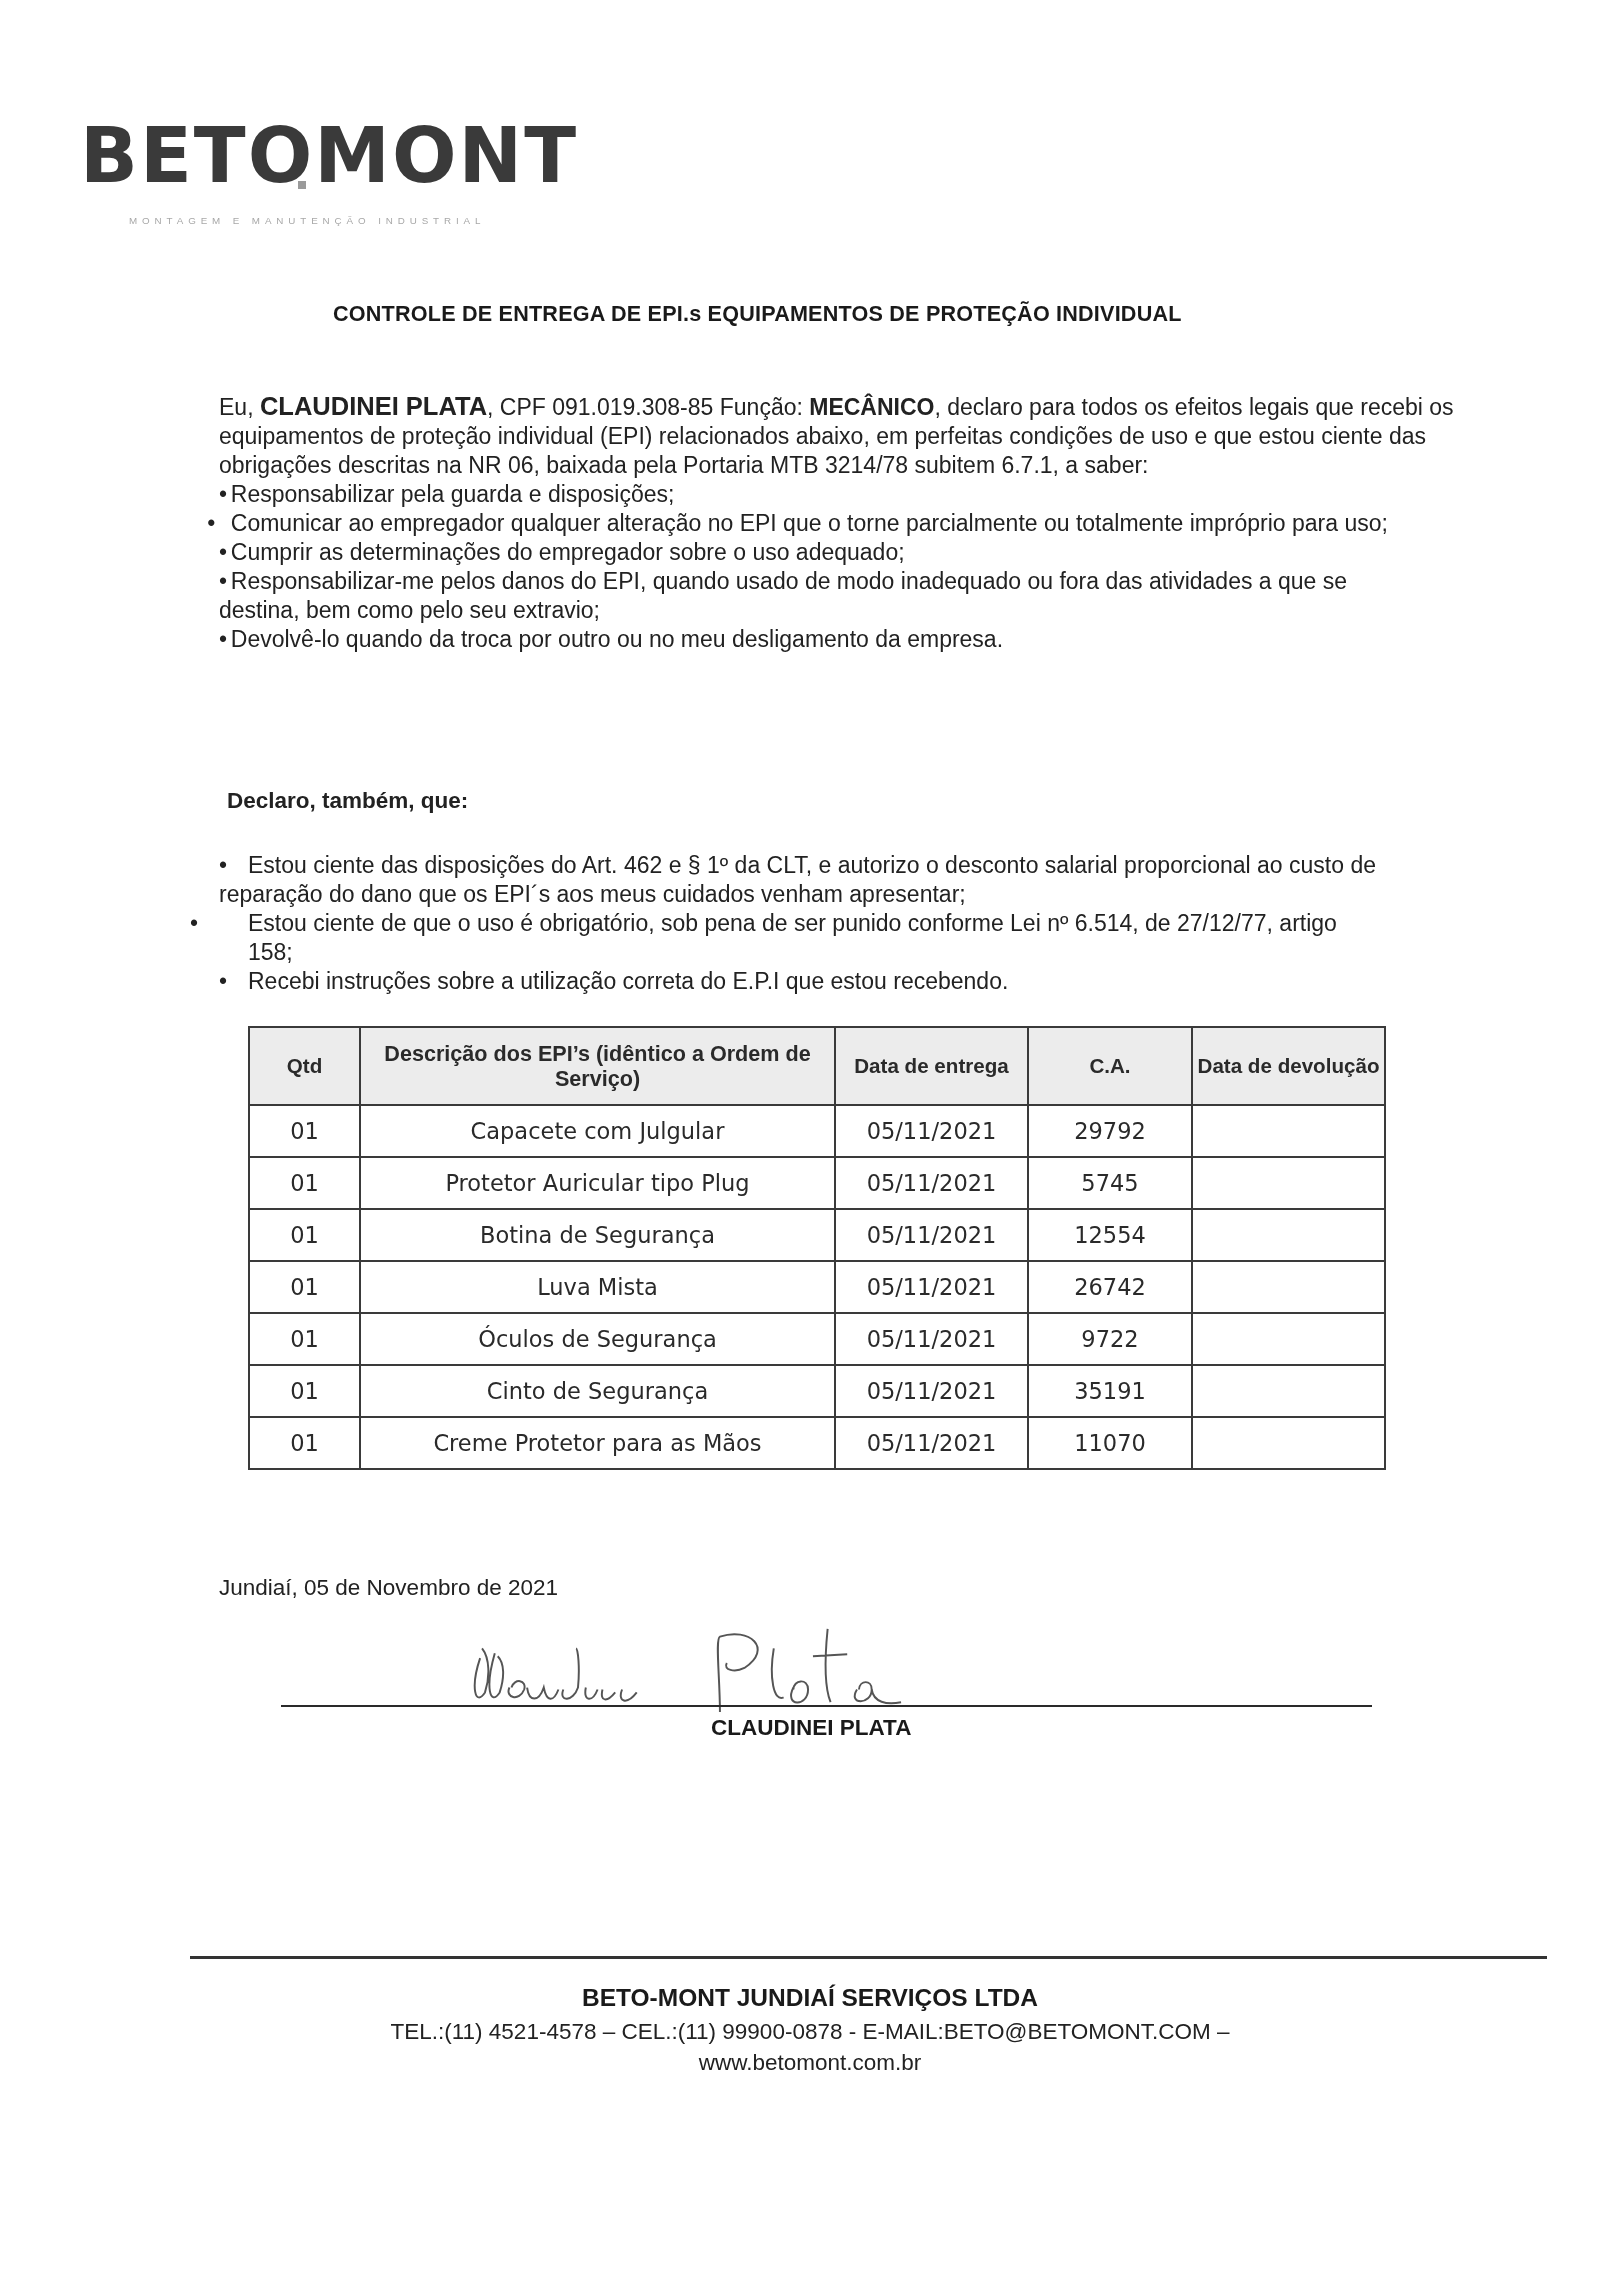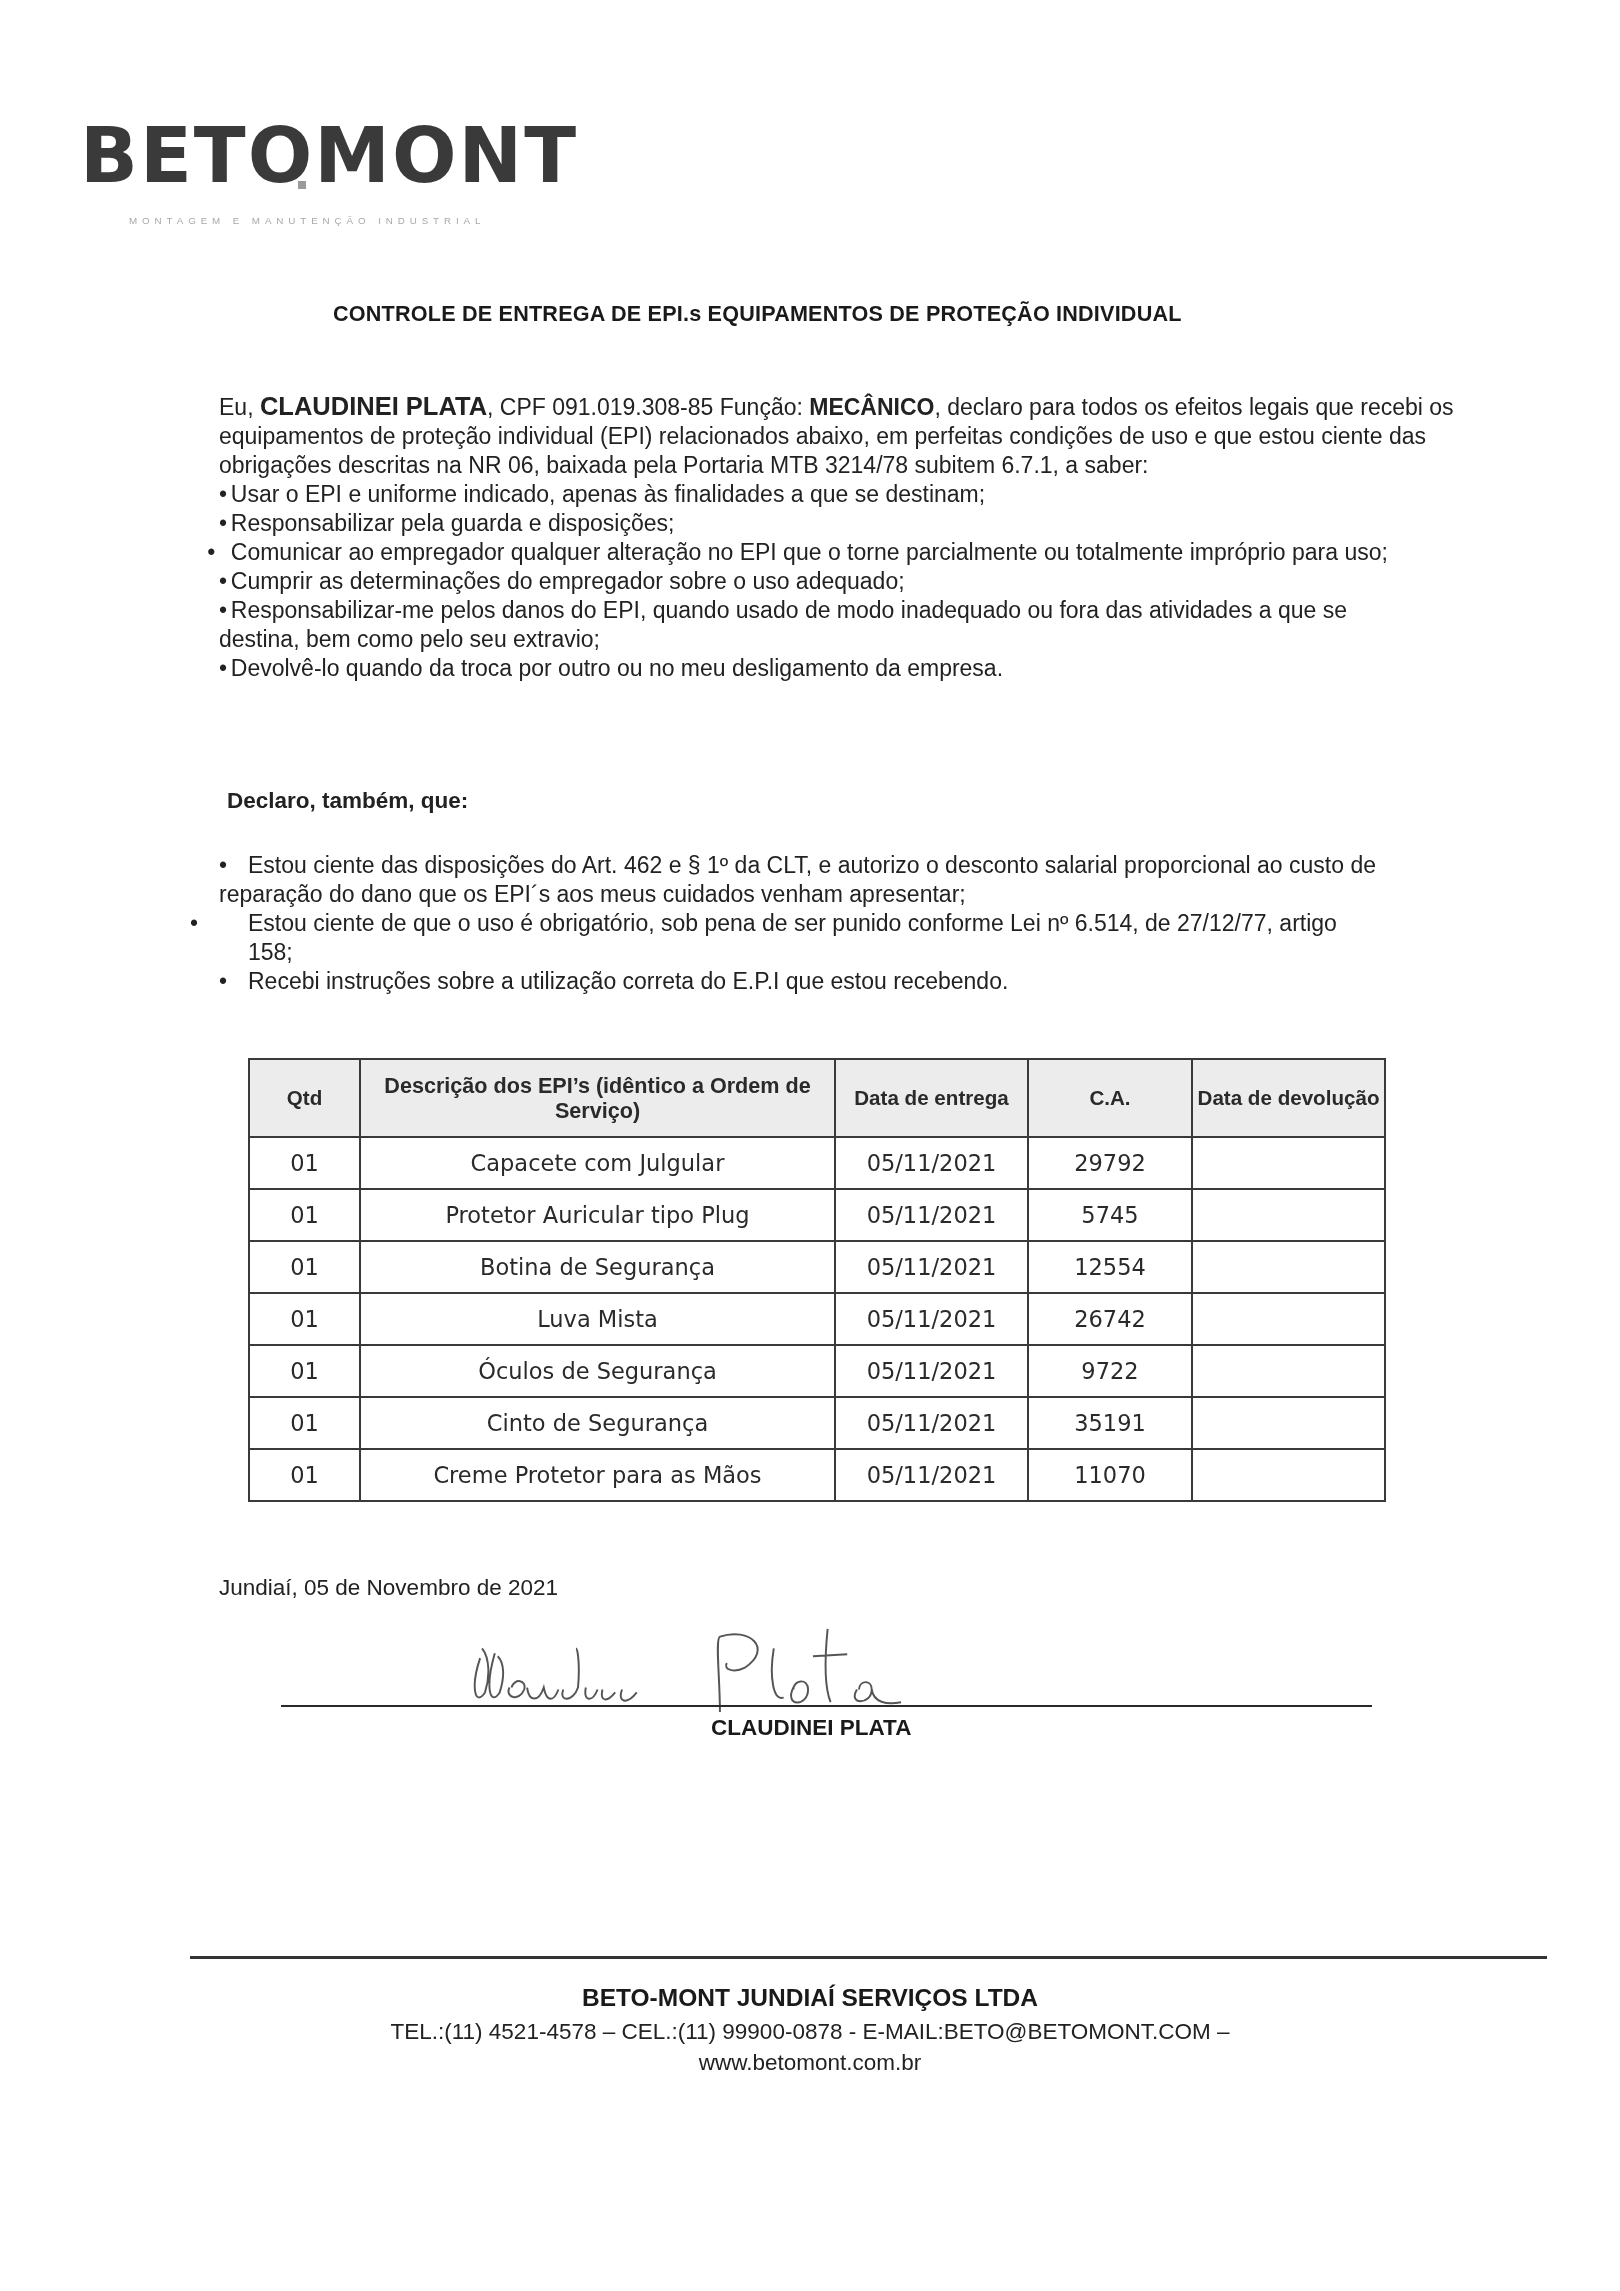--- a/index.html
+++ b/index.html
@@ -93,7 +93,6 @@
 
 <div class="abs body-text">
   <p><span>Eu, </span><span class="big">CLAUDINEI PLATA</span><span>, CPF 091.019.308-85 Função: </span><span class="bold">MECÂNICO</span><span>, declaro para todos os efeitos legais que recebi os equipamentos de proteção individual (EPI) relacionados abaixo, em perfeitas condições de uso e que estou ciente das obrigações descritas na NR 06, baixada pela Portaria MTB 3214/78 subitem 6.7.1, a saber:</span></p>
-  <p class="li"><span class="dot">•</span><span>Usar o EPI e uniforme indicado, apenas às finalidades a que se destinam;</span></p>
   <p class="li"><span class="dot">•</span><span>Responsabilizar pela guarda e disposições;</span></p>
   <p class="li indent" style="text-indent:-11.8px"><span class="dot">•</span><span>Comunicar ao empregador qualquer alteração no EPI que o torne parcialmente ou totalmente impróprio para uso;</span></p>
   <p class="li"><span class="dot">•</span><span>Cumprir as determinações do empregador sobre o uso adequado;</span></p>

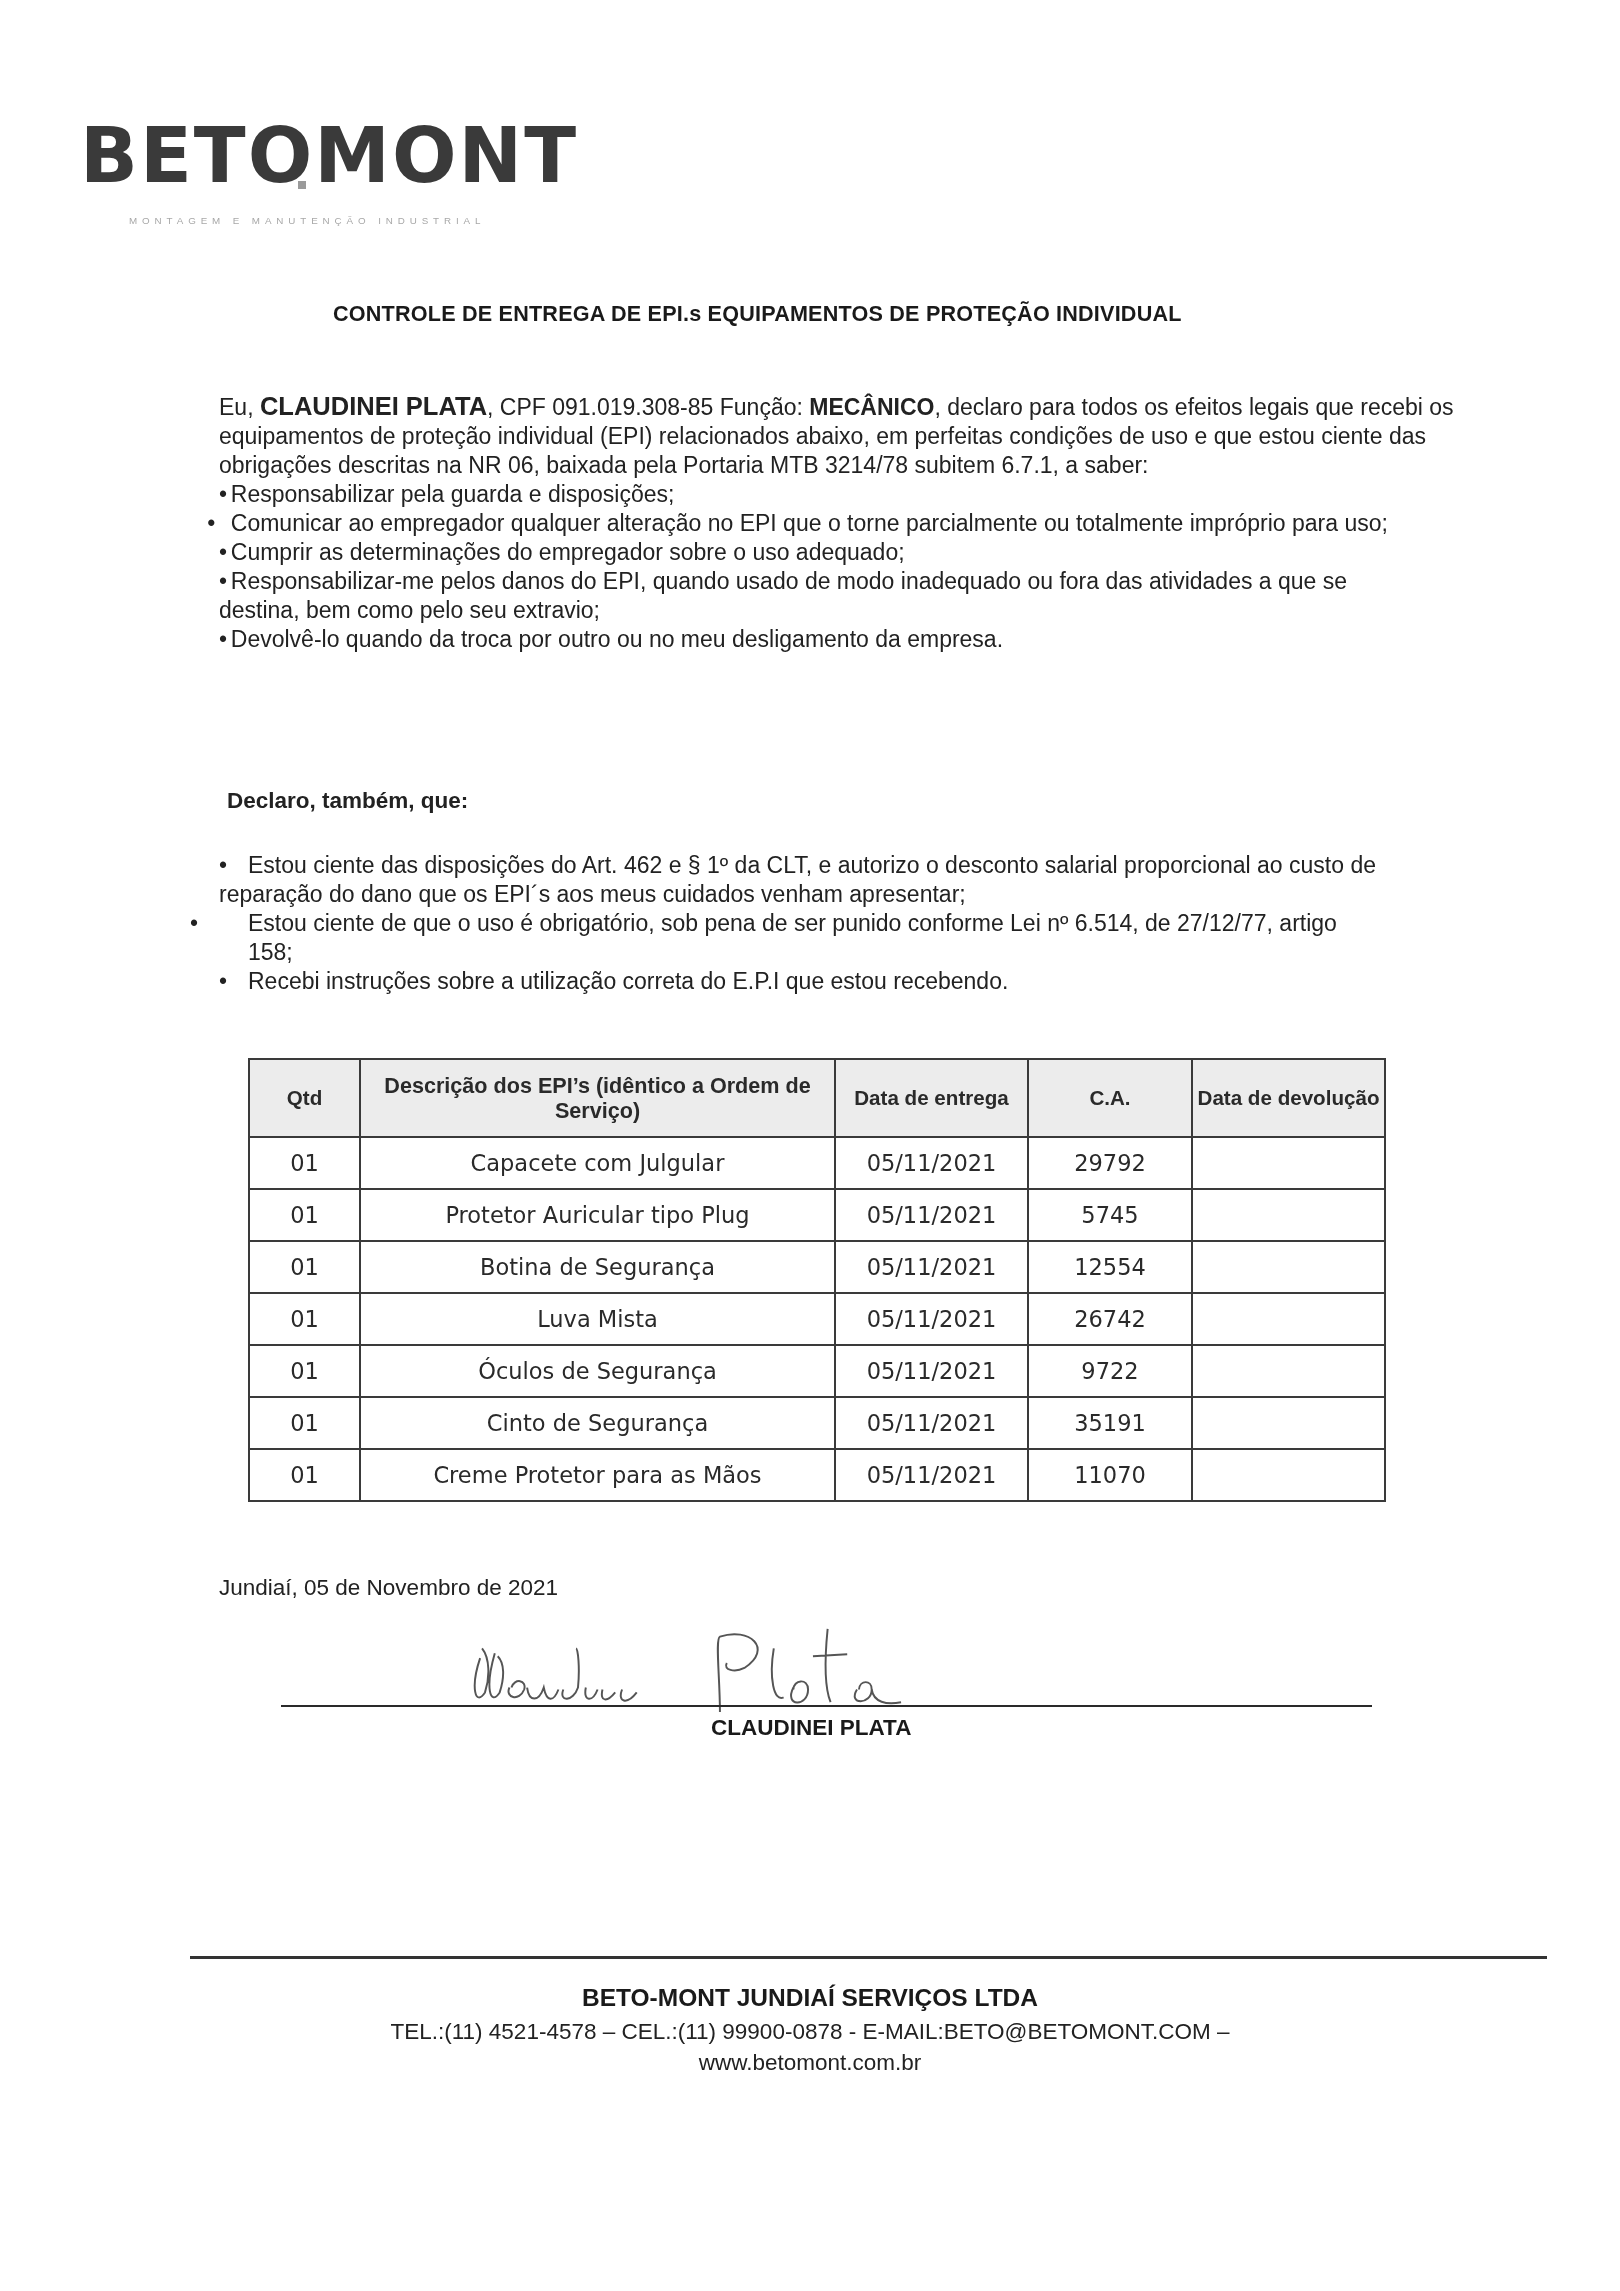--- a/index.html
+++ b/index.html
@@ -53,7 +53,7 @@
 
     
     .epi-table {
-      left: 248px; top: 1058px; width: 1136px;
+      left: 248px; top: 1026px; width: 1136px;
       border-collapse: collapse; table-layout: fixed;
       font-family: "DejaVu Sans", sans-serif;
     }

